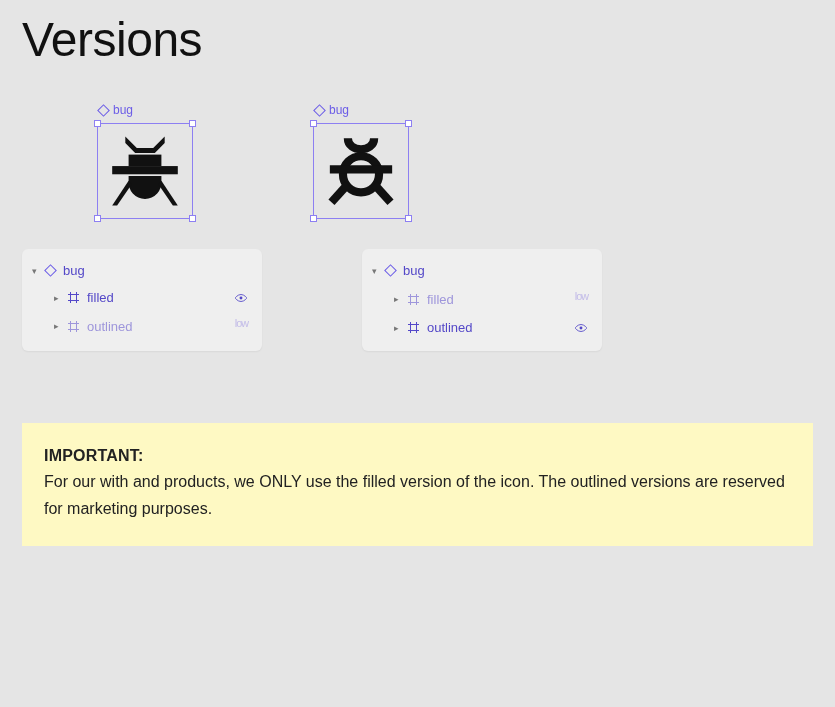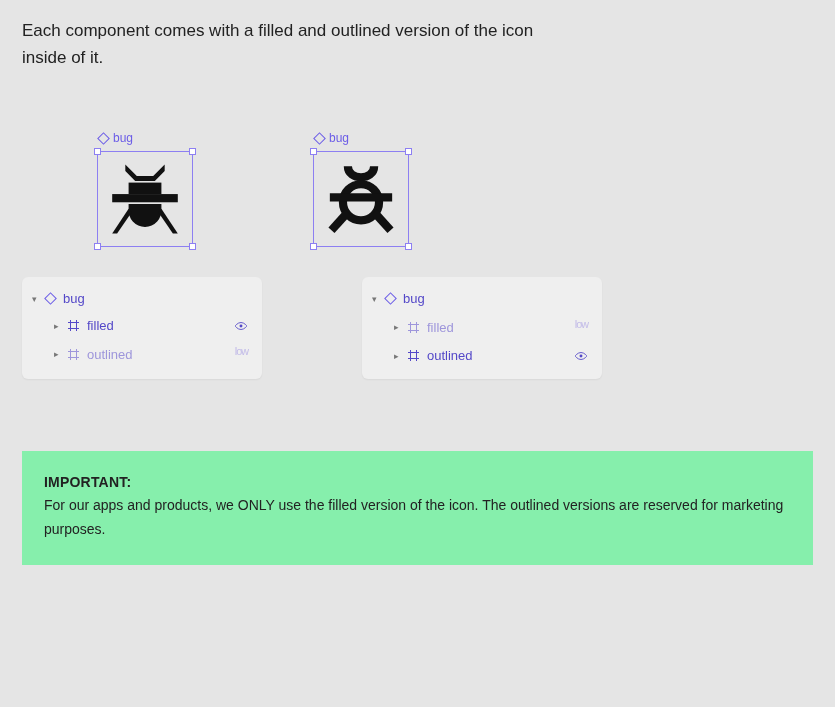--- a/index.html
+++ b/index.html
@@ -138,6 +138,7 @@
 <body>
 
 <div class="page">
+  <h1>Versions</h1>
   <p class="intro">Each component comes with a filled and outlined version of the icon inside of it.</p>
 
   <div class="examples">

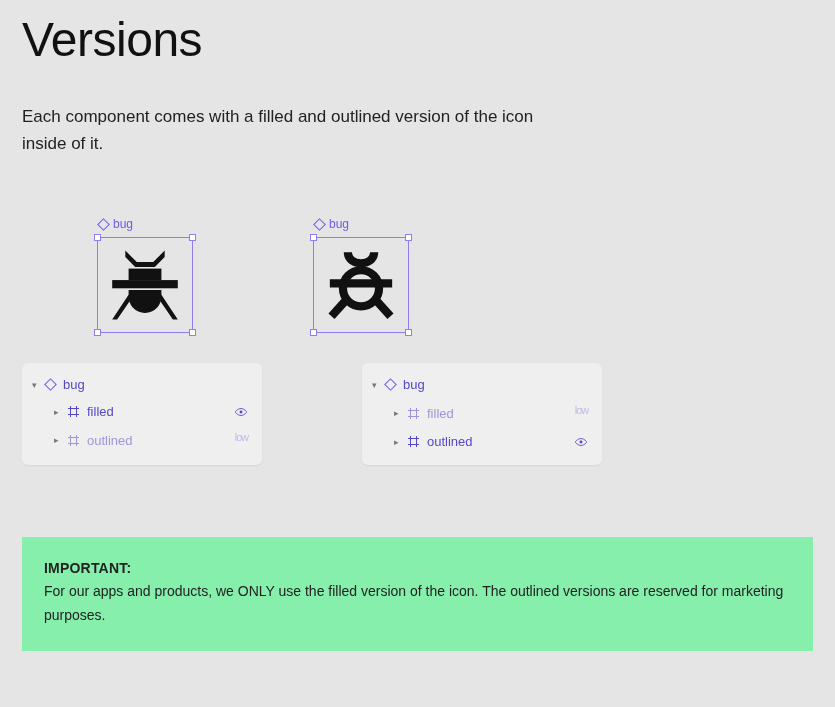--- a/index.html
+++ b/index.html
@@ -139,7 +139,6 @@
 
 <div class="page">
   <h1>Versions</h1>
-  <p class="intro">Each component comes with a filled and outlined version of the icon inside of it.</p>
 
   <div class="examples">
 

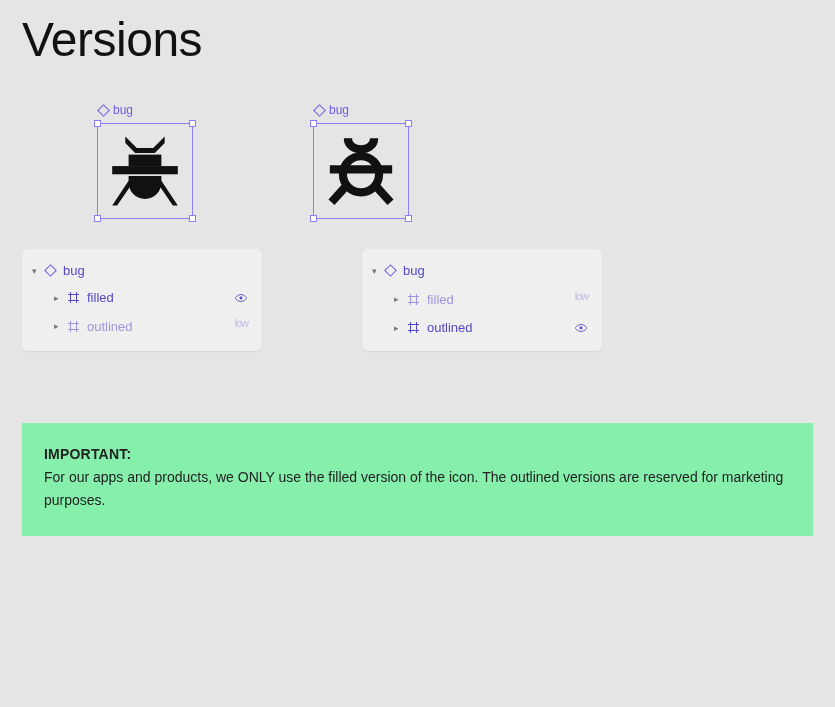--- a/index.html
+++ b/index.html
@@ -126,9 +126,9 @@
 
   .notice {
     margin-top: 72px;
-    background: #86efac;
+    background: #fef9c3;
     padding: 20px 22px 24px 22px;
-    font-size: 14px;
+    font-size: 16px;
     line-height: 1.65;
     color: #222;
   }

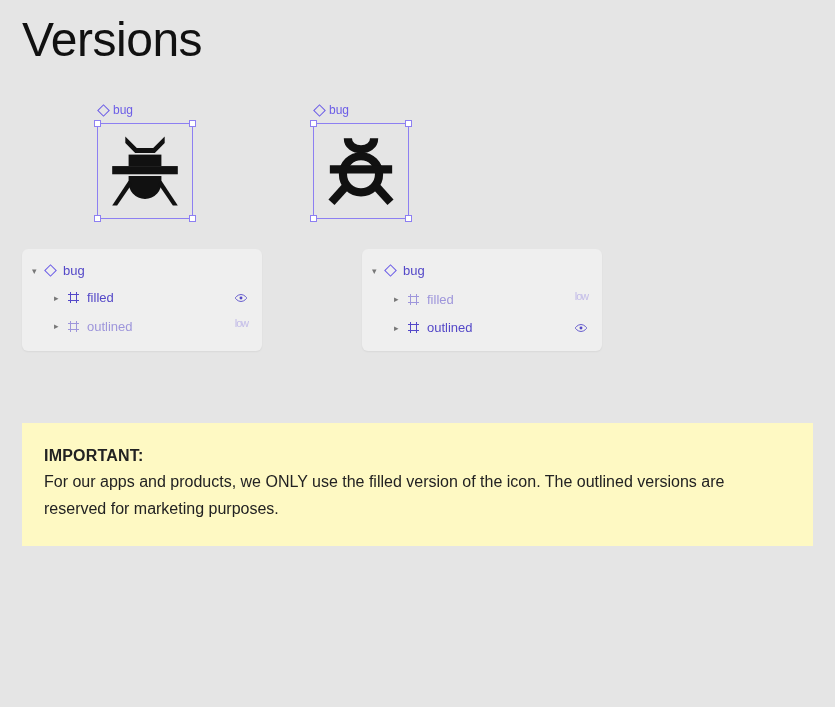--- a/index.html
+++ b/index.html
@@ -251,7 +251,7 @@
 
   <div class="notice">
     <strong>IMPORTANT:</strong><br>
-    <span>For our apps and products, we ONLY use the filled version of the icon. The outlined versions are reserved for marketing purposes.</span>
+    <span>For our with and products, we ONLY use the filled version of the icon. The outlined versions are reserved for marketing purposes.</span>
   </div>
 </div>
 

